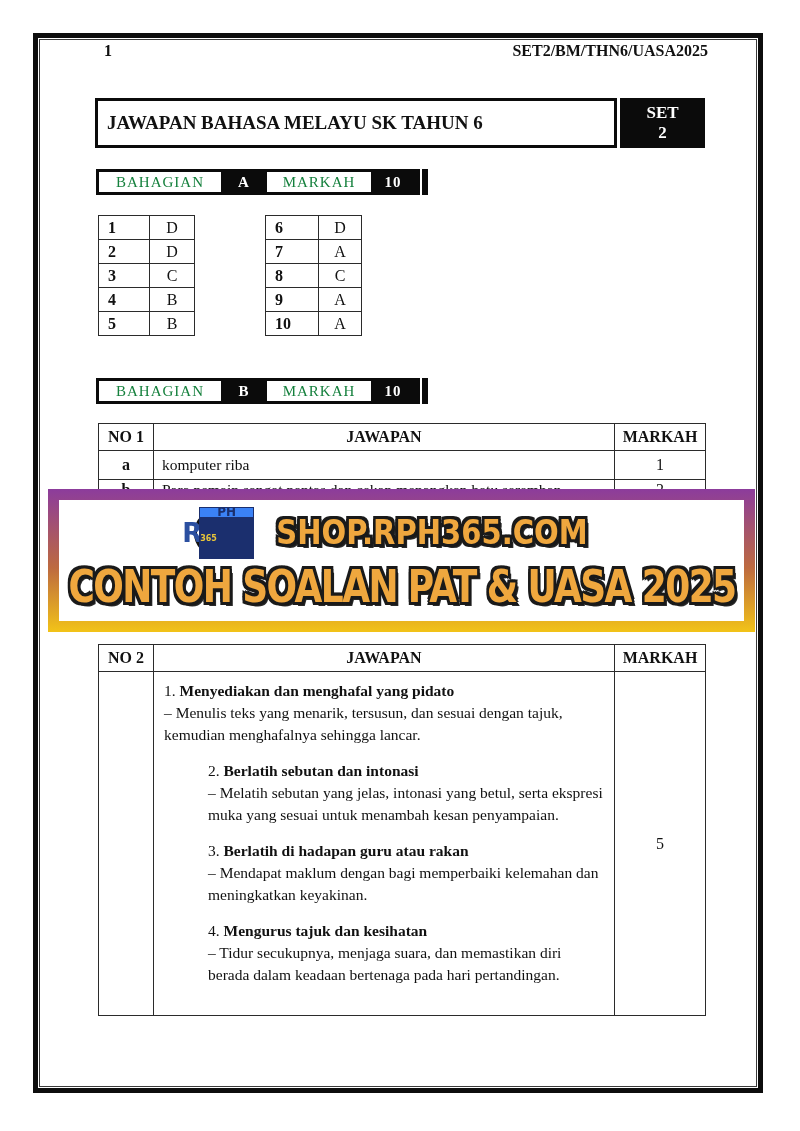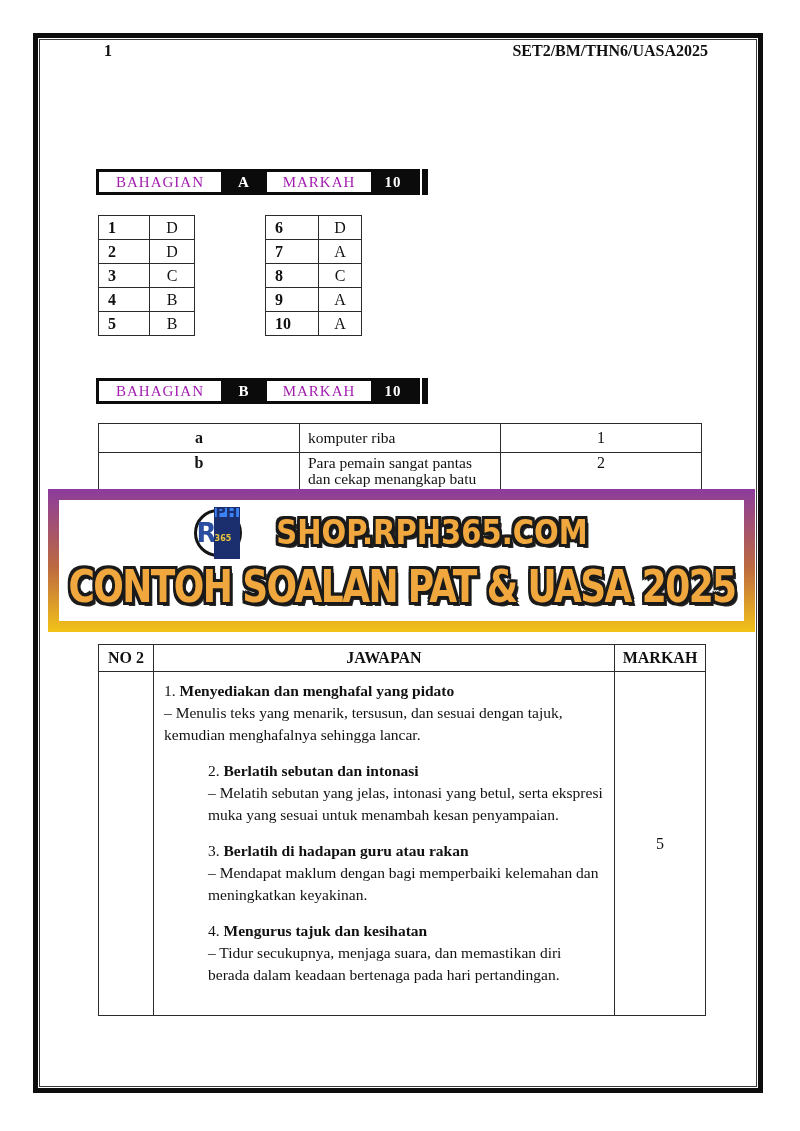--- a/index.html
+++ b/index.html
@@ -111,6 +111,7 @@
   <div class="doccode">SET2/BM/THN6/UASA2025</div>
 
   <div class="title-row">
+    <div class="title-box">JAWAPAN BAHASA MELAYU SK TAHUN 6</div>
   </div>
 
   <div class="bar bar-a">

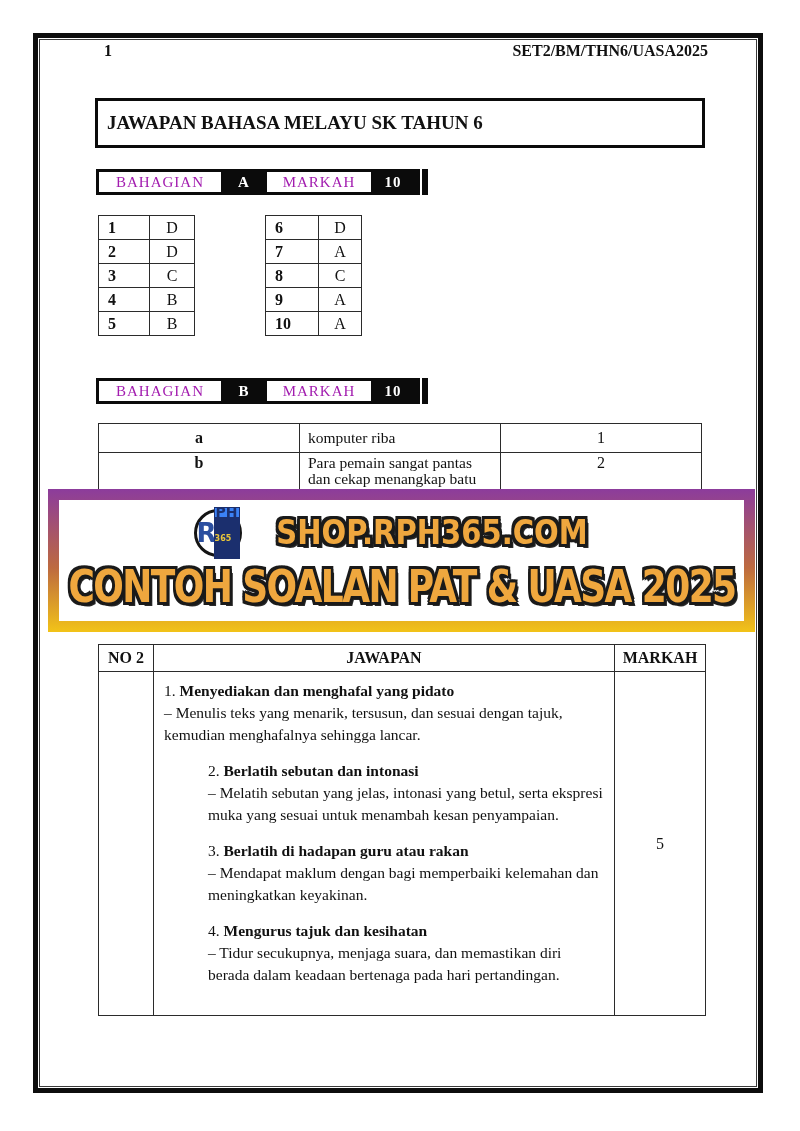--- a/index.html
+++ b/index.html
@@ -112,6 +112,10 @@
 
   <div class="title-row">
     <div class="title-box">JAWAPAN BAHASA MELAYU SK TAHUN 6</div>
+    <div class="set-box">
+      <span>SET</span>
+      <span>2</span>
+    </div>
   </div>
 
   <div class="bar bar-a">

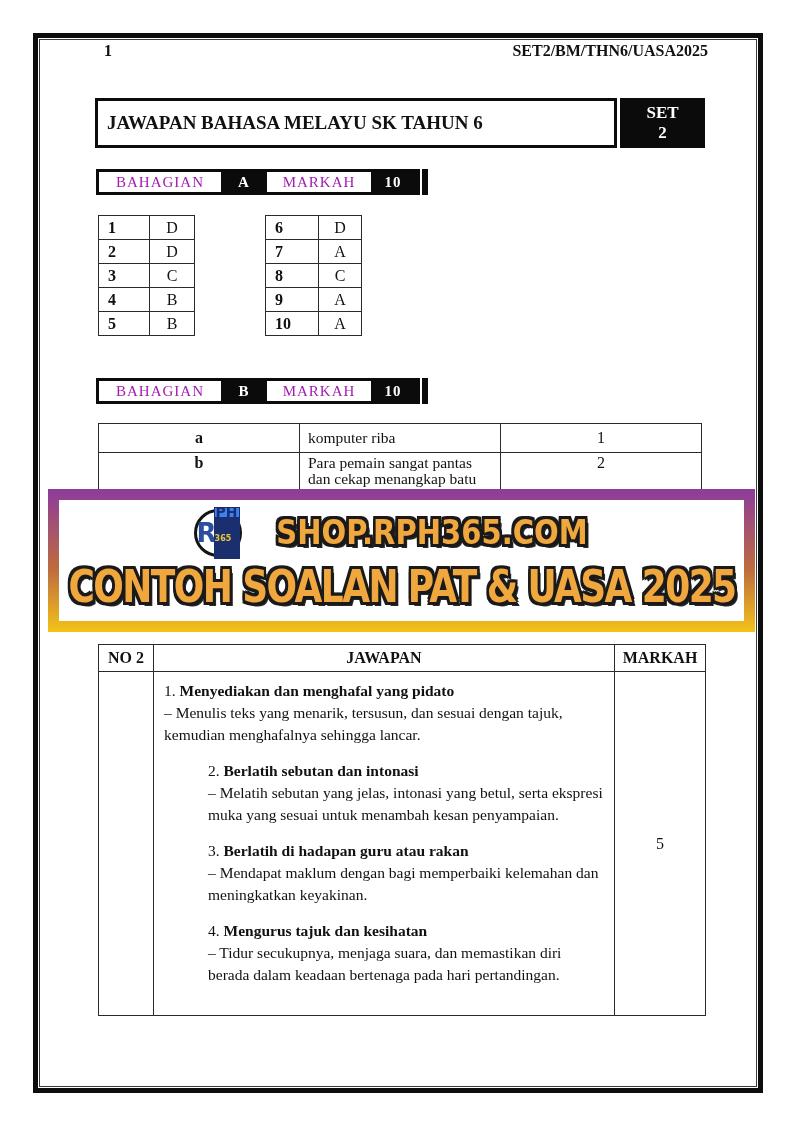--- a/index.html
+++ b/index.html
@@ -28,7 +28,7 @@
   .bar-a { top:169px; } .bar-b { top:378px; }
   .bar .cell { display:flex; align-items:center; justify-content:center;
                font-size:15px; letter-spacing:1px; }
-  .bar .white { background:#fff; color:#a21caf; }
+  .bar .white { background:#fff; color:#15803d; }
   .bar .black { background:#0b0b0b; color:#fff; font-weight:bold; }
   .bar .w-bahagian { width:122px; }
   .bar .w-letter  { width:46px; }

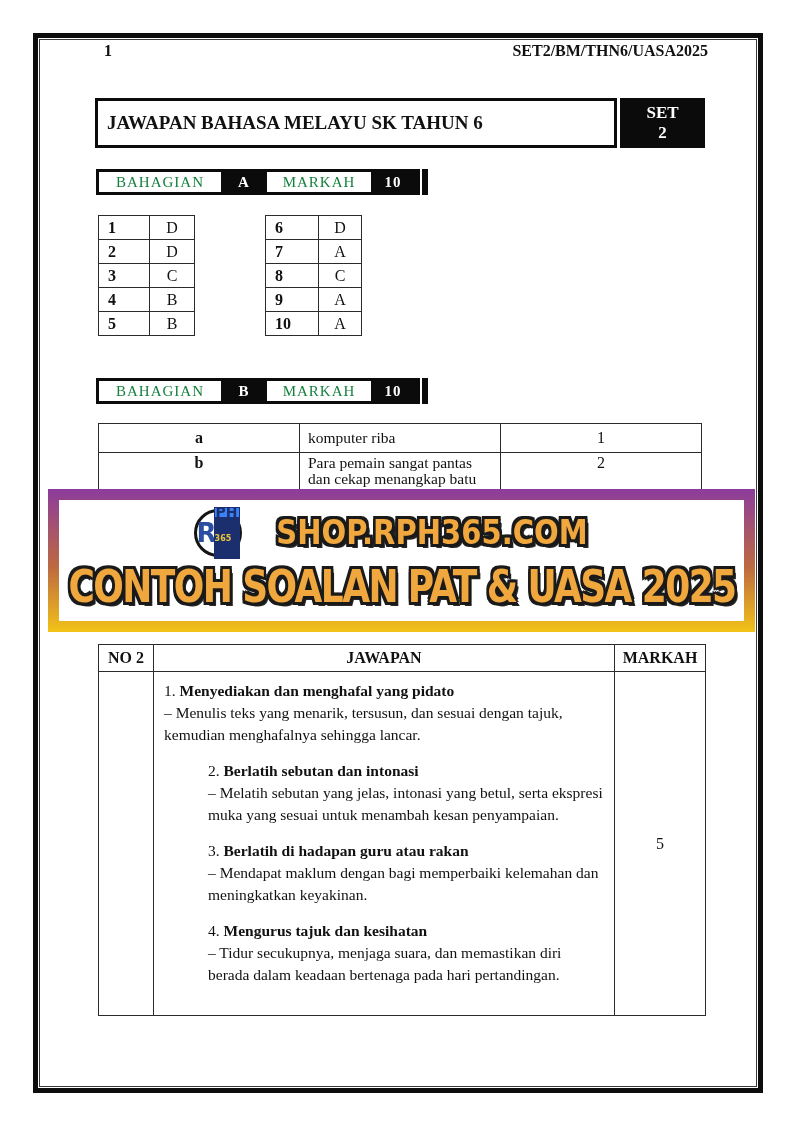--- a/index.html
+++ b/index.html
@@ -186,6 +186,11 @@
 
   <table class="big-table t1">
     <tbody>
+        <tr>
+      <th class="col-no">NO 1</th>
+      <th class="col-jw">JAWAPAN</th>
+      <th class="col-mk">MARKAH</th>
+    </tr>
     <tr>
       <td class="rno">a</td>
       <td class="rjw">komputer riba</td>

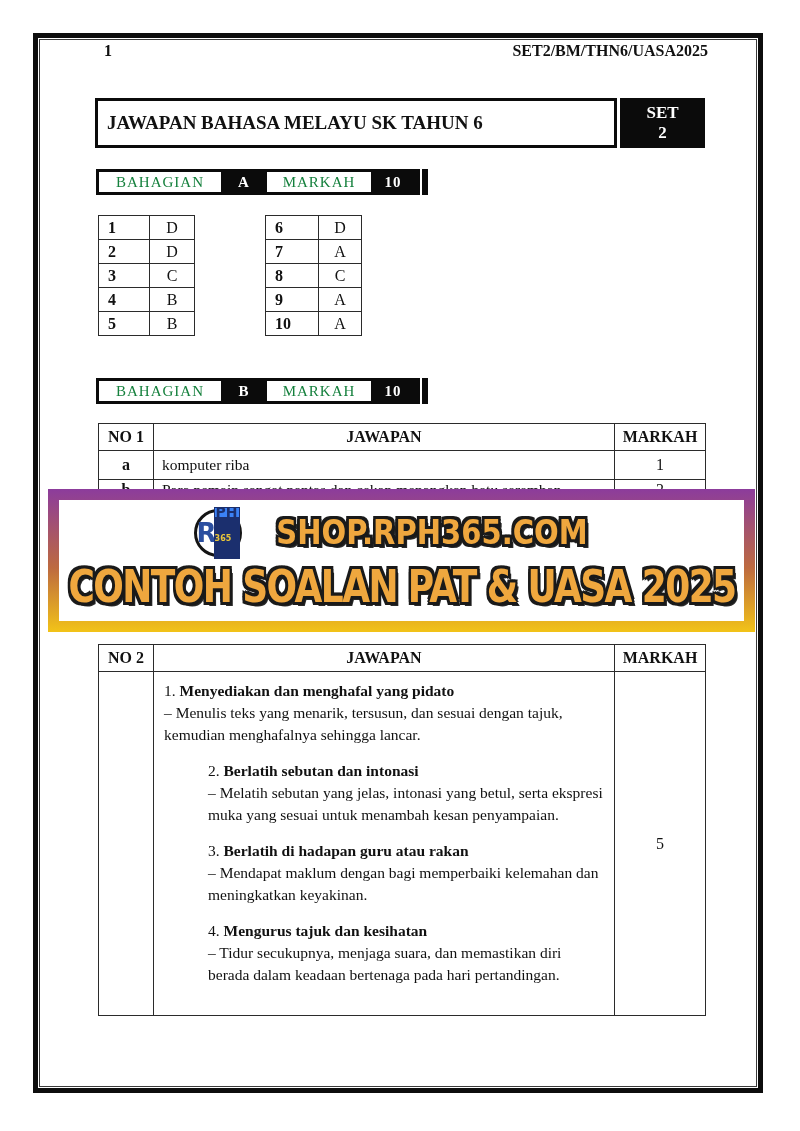--- a/index.html
+++ b/index.html
@@ -82,8 +82,8 @@
           font-family:"DejaVu Sans", sans-serif; }
   .logo-r { color:#2b4fa0; font-size:26px; font-weight:bold; margin-right:-3px; }
   .logo-col { display:flex; flex-direction:column; }
-  .logo-ph { font-size:14px; font-weight:bold; color:#1b2f6e; border:1px solid #1b2f6e;
-             padding:0 1px; background:#3b82f6; line-height:9px; }
+  .logo-ph { font-size:12px; font-weight:bold; color:#1b2f6e; border:1px solid #1b2f6e;
+             padding:0 17px; background:#3b82f6; line-height:9px; }
   .logo-365 { font-size:8px; font-weight:bold; color:#e8c53a; background:#1b2f6e;
               padding:16px 1px; line-height:9px; }
   .sticker { font-family:"DejaVu Sans", sans-serif; font-weight:bold; color:#EFA73E;

